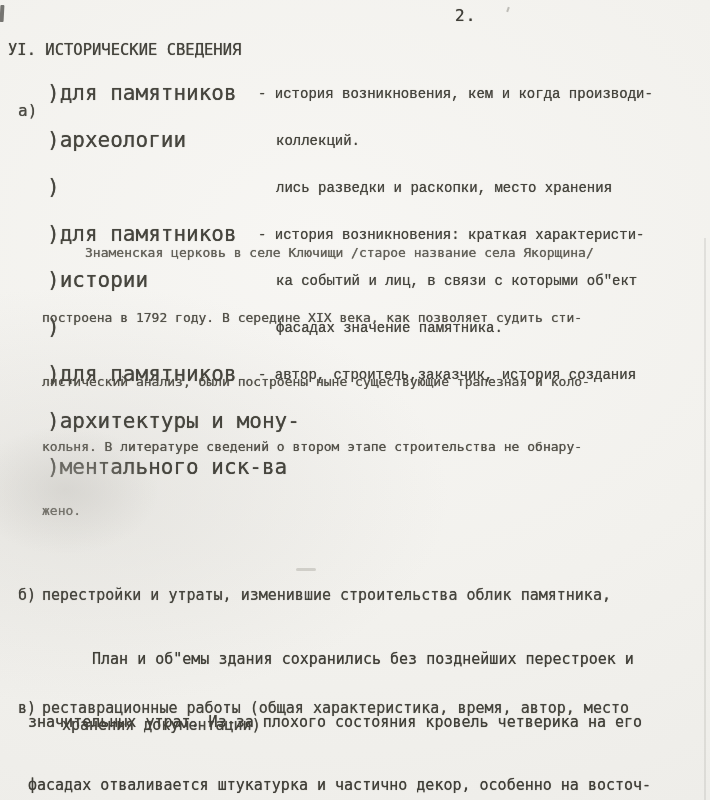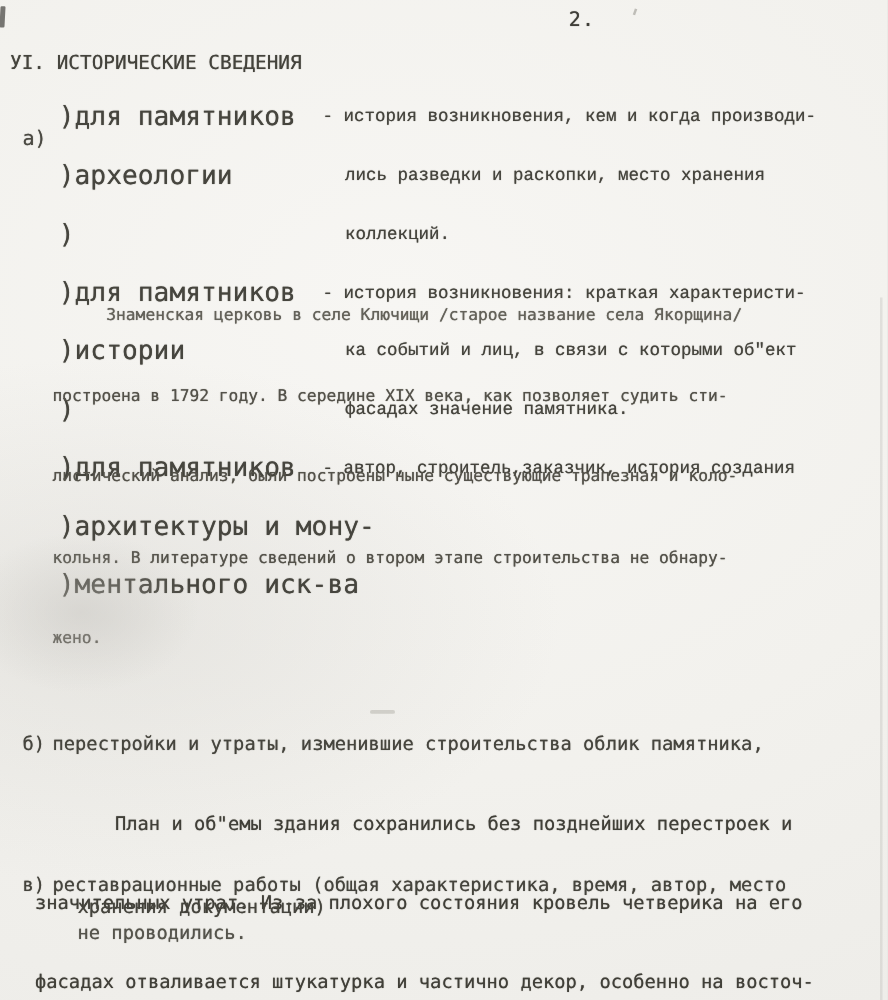--- a/index.html
+++ b/index.html
@@ -64,8 +64,8 @@
 
   <div class="abs rightcol">
     <div>- история возникновения, кем и когда производи-</div>
+    <div class="cont">коллекций.</div>
     <div class="cont">лись разведки и раскопки, место хранения</div>
-    <div class="cont">коллекций.</div>
     <div>- история возникновения: краткая характеристи-</div>
     <div class="cont">ка событий и лиц, в связи с которыми об"ект</div>
     <div class="cont">фасадах значение памятника.</div>

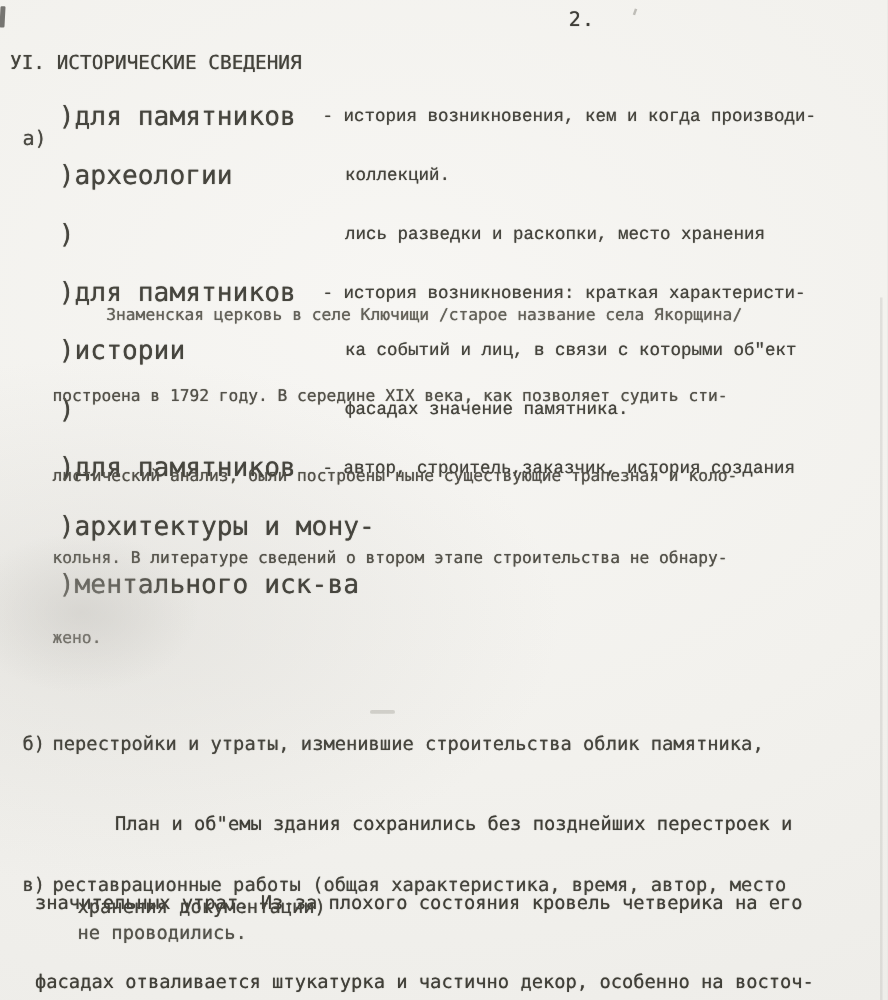--- a/index.html
+++ b/index.html
@@ -98,7 +98,6 @@
     <span class="t">реставрационные работы (общая характеристика, время, автор, место</span>
   </div>
   <div class="abs secv2">хранения документации)</div>
-  <div class="abs secv3">не проводились.</div>
 
   <div class="corner-mark"></div>
   <div class="tick-mark"></div>

